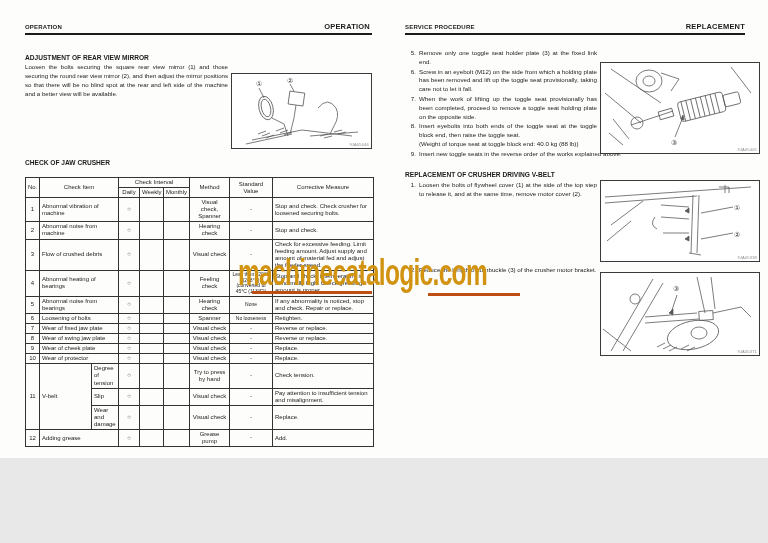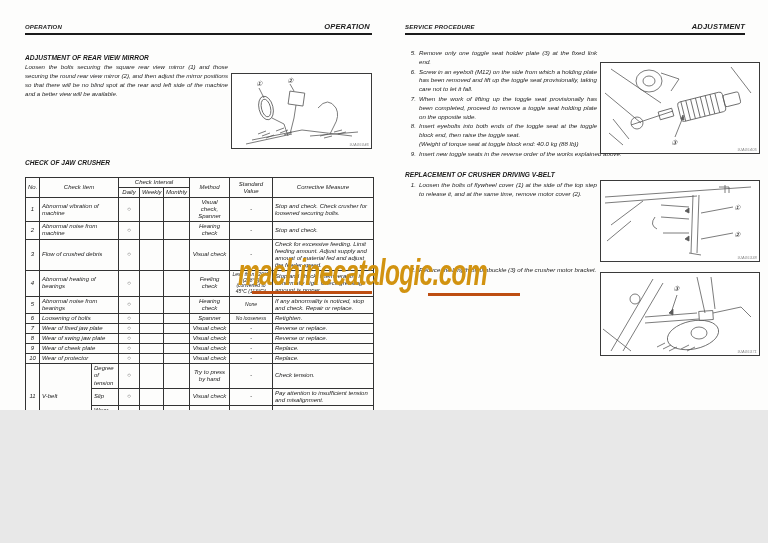--- a/index.html
+++ b/index.html
@@ -4,7 +4,7 @@
 <style>
   * { margin:0; padding:0; box-sizing:border-box; }
   body { background:#e8e8e8; font-family:"Liberation Sans", sans-serif; }
-  .sheet { position:relative; width:768px; height:410px; background:#fdfdfc; overflow:hidden; color:#1c1c1c;font-style:italic; }
+  .sheet { position:relative; width:768px; height:458px; background:#fdfdfc; overflow:hidden; color:#1c1c1c; }
 
   .abs { position:absolute; }
 

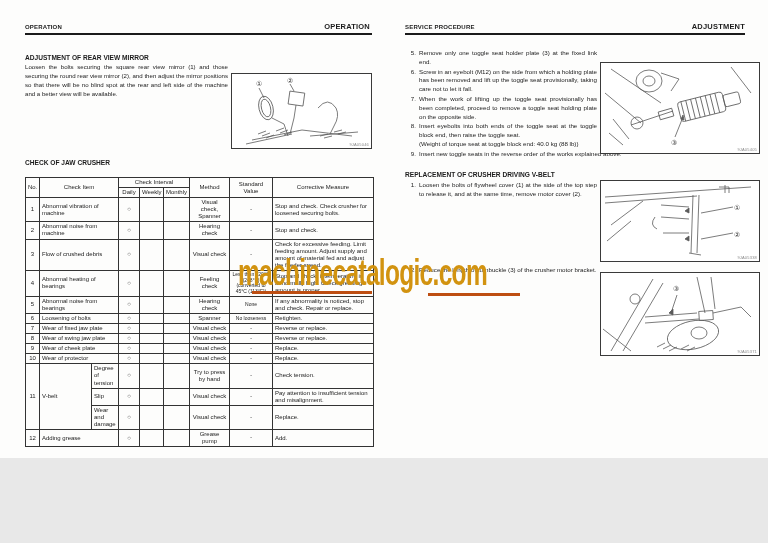--- a/index.html
+++ b/index.html
@@ -258,7 +258,7 @@
   <div class="abs footer-num" style="left:25px;top:516px;">3 - 56</div>
 
   <div class="abs hdr-small" style="left:405px;top:24px;">SERVICE PROCEDURE</div>
-  <div class="abs hdr-big" style="right:23px;top:22px;">ADJUSTMENT</div>
+  <div class="abs hdr-big" style="right:23px;top:22px;">REPLACEMENT</div>
   <div class="abs hdr-rule" style="left:405px;top:33px;width:340px;"></div>
 
   <div class="abs" id="toggle-steps" style="left:405px;top:49px;width:255px;">

